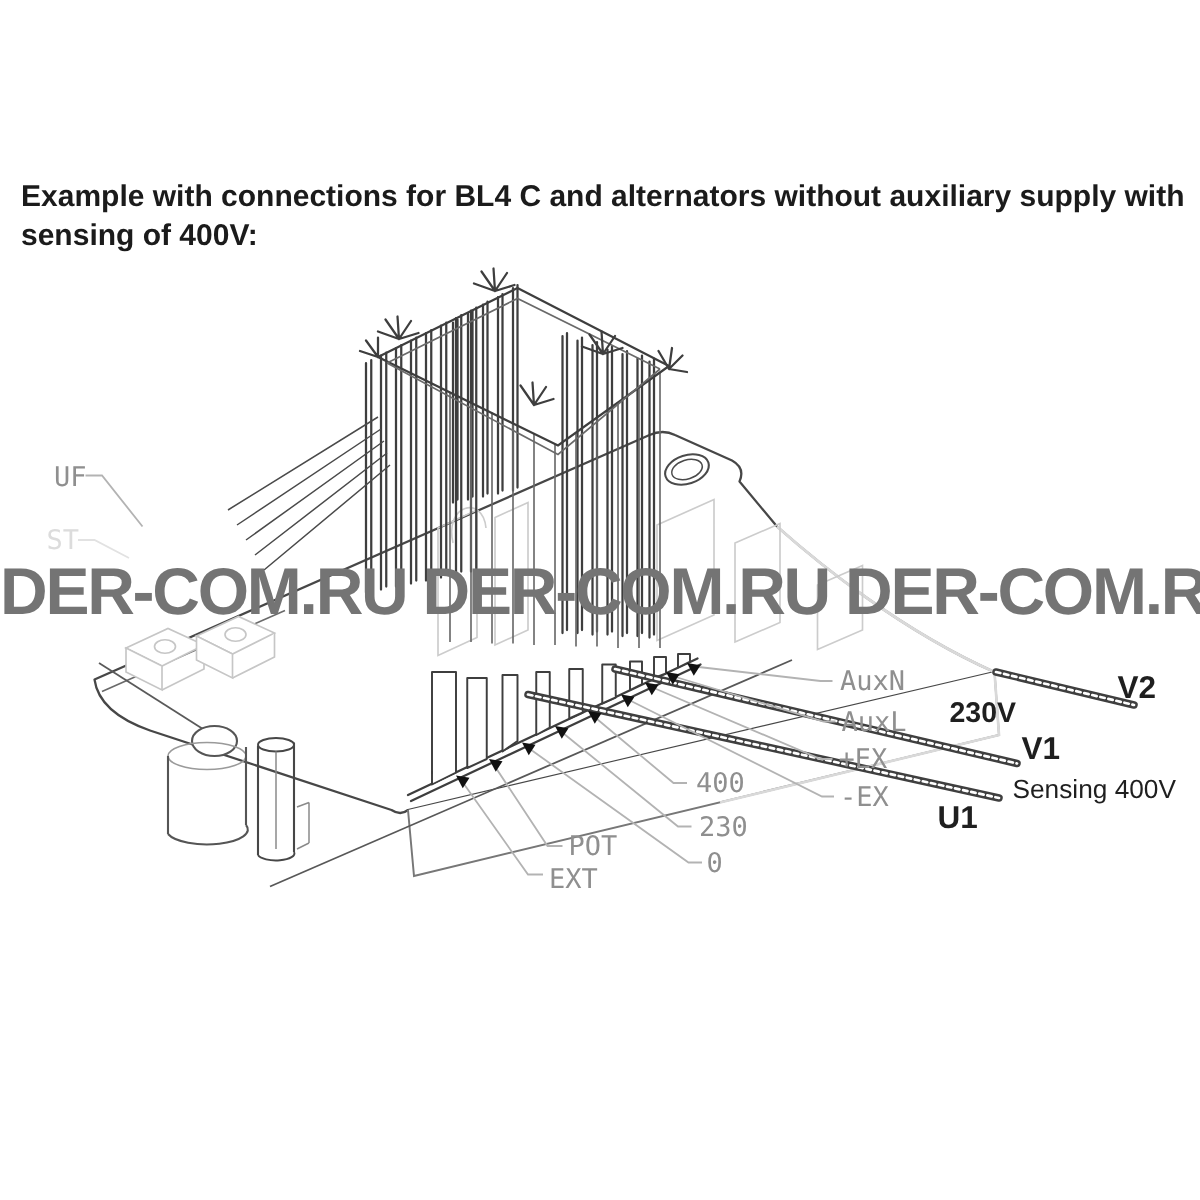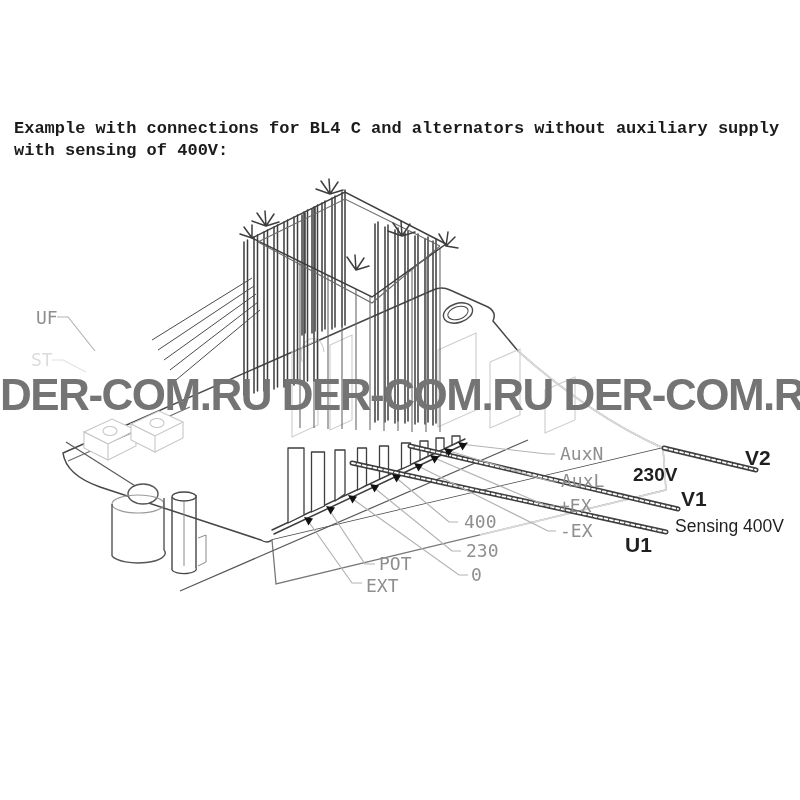--- a/index.html
+++ b/index.html
@@ -6,8 +6,8 @@
   .canvas{position:relative;width:800px;height:800px;background:#ffffff;overflow:hidden;
           font-family:"Liberation Sans", sans-serif;}
   .heading{position:absolute;left:14px;top:118px;width:778px;
-           font-family:Liberation Mono, monospace;
-           font-weight:bold;font-size:17px;line-height:1.32;color:#1b1b1b;}
+           font-family:Liberation Sans, sans-serif;
+           font-weight:bold;font-size:20px;line-height:1.32;color:#1b1b1b;}
   .diagram-svg{position:absolute;left:0;top:0;}
   .watermark{position:absolute;left:0;top:370px;width:800px;text-align:center;
              font-family:"Liberation Sans", sans-serif;font-weight:bold;

